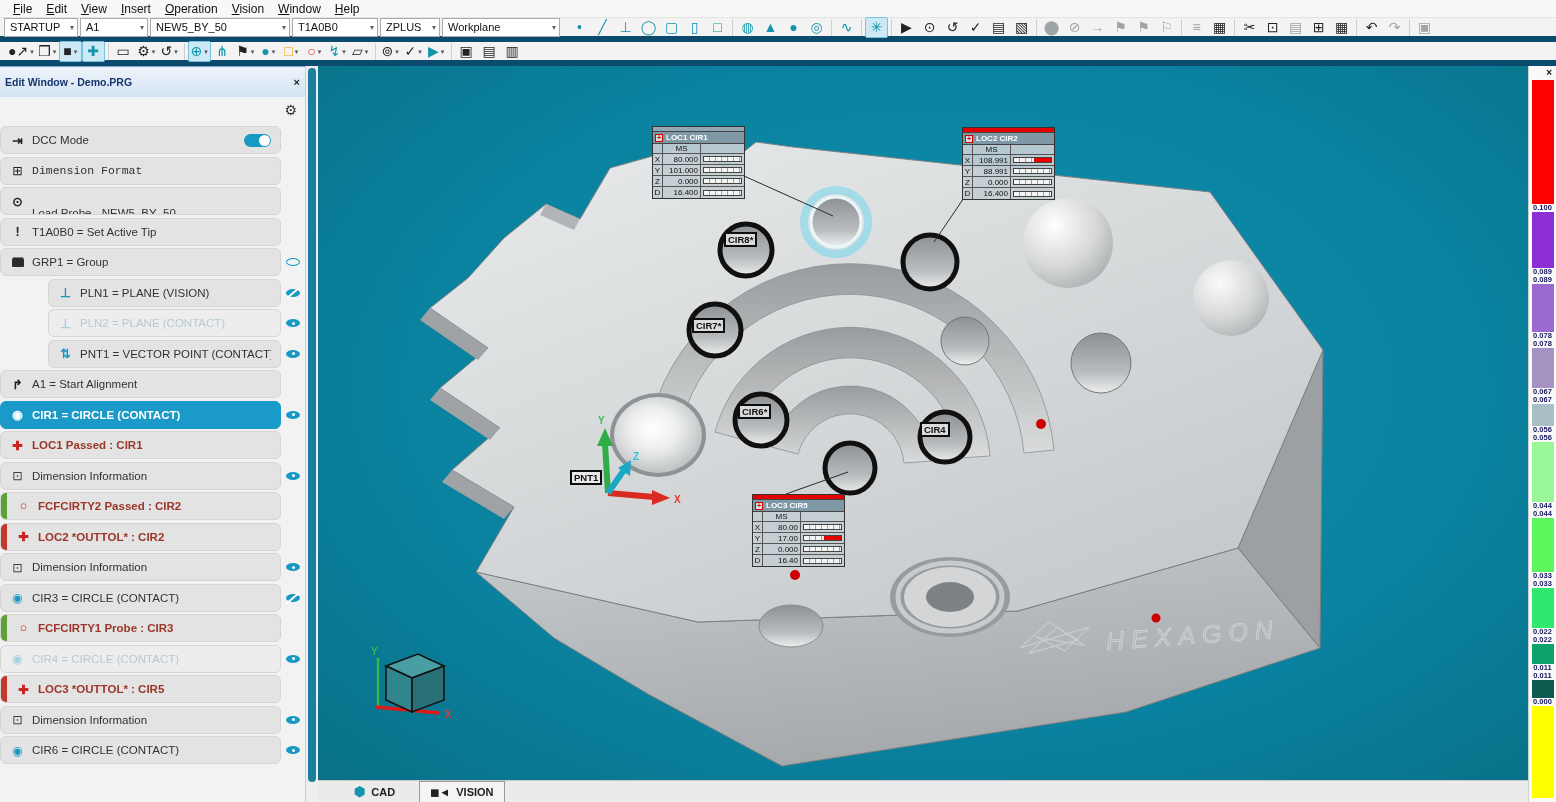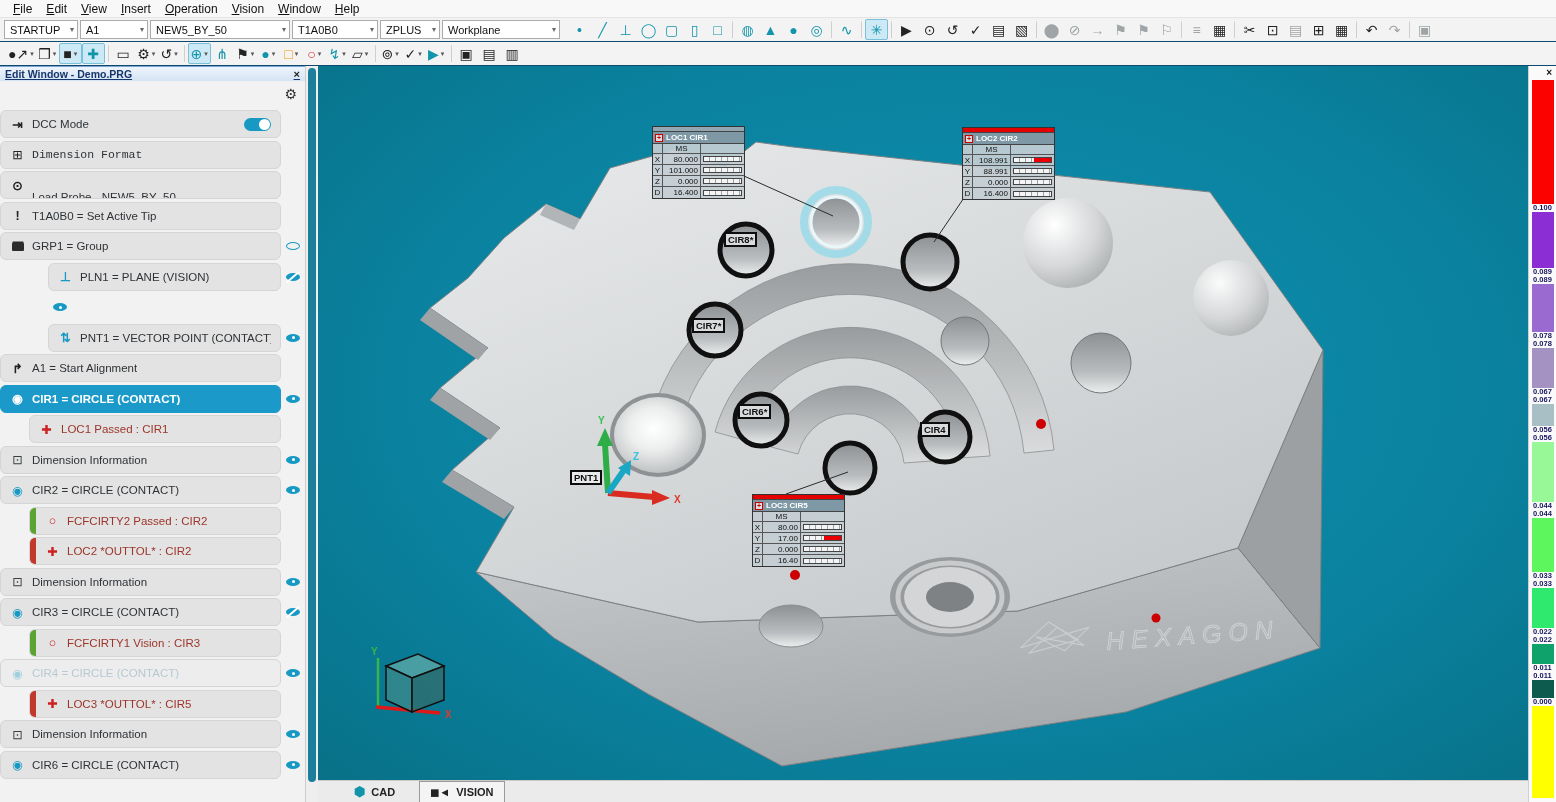--- a/index.html
+++ b/index.html
@@ -9,7 +9,7 @@
   .mitem{display:inline-block;font-size:12px;color:#111;padding:0 7px;cursor:default;}
   .mitem::first-letter{text-decoration:underline;}
   
-  .tb{display:flex;align-items:center;background:#f3f3f3;border-bottom:1px solid #0c4a6e;}
+  .tb{display:flex;align-items:center;background:#f3f3f3;border-bottom:6px solid #0c4a6e;}
   .tb1{height:24px;padding-left:4px;}
   .tb2{height:24px;padding-left:6px;}
   .dds{display:flex;align-items:center;gap:2px;}

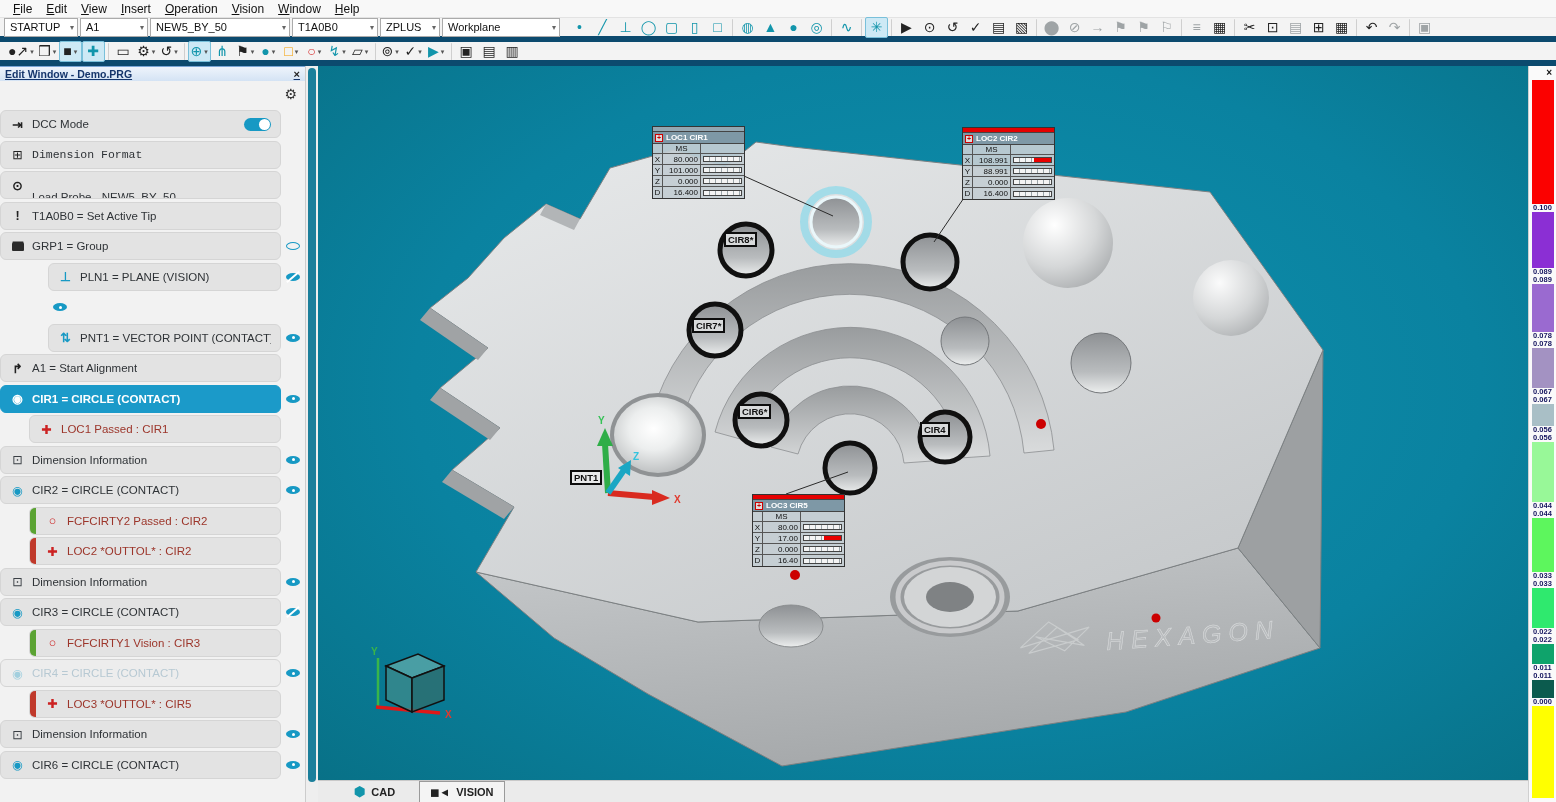--- a/index.html
+++ b/index.html
@@ -25,7 +25,7 @@
   .c-teal{color:#1295ab}.c-black{color:#232323}.c-gray{color:#9fa4a6}.c-orange{color:#f59f00}.c-red{color:#d63031}
   
   .panel{position:absolute;left:0;top:66px;width:306px;height:736px;background:#f2f2f2;border-right:1px solid #ccc;overflow:hidden;}
-  .phead{height:15px;background:linear-gradient(#eef4fb,#d4e3f4);border-top:1px solid #7aa6d6;display:flex;align-items:center;justify-content:space-between;padding:0 5px;font-size:10.5px;font-weight:bold;color:#15356b;text-decoration:underline;}
+  .phead{height:31px;background:linear-gradient(#eef4fb,#d4e3f4);border-top:1px solid #7aa6d6;display:flex;align-items:center;justify-content:space-between;padding:0 5px;font-size:10.5px;font-weight:bold;color:#15356b;}
   .phead .x{font-size:11px;color:#222;font-weight:bold;}
   .gearrow{height:26px;display:flex;justify-content:flex-end;padding-right:8px;align-items:center;}
   .gear{font-size:14px;color:#333;}

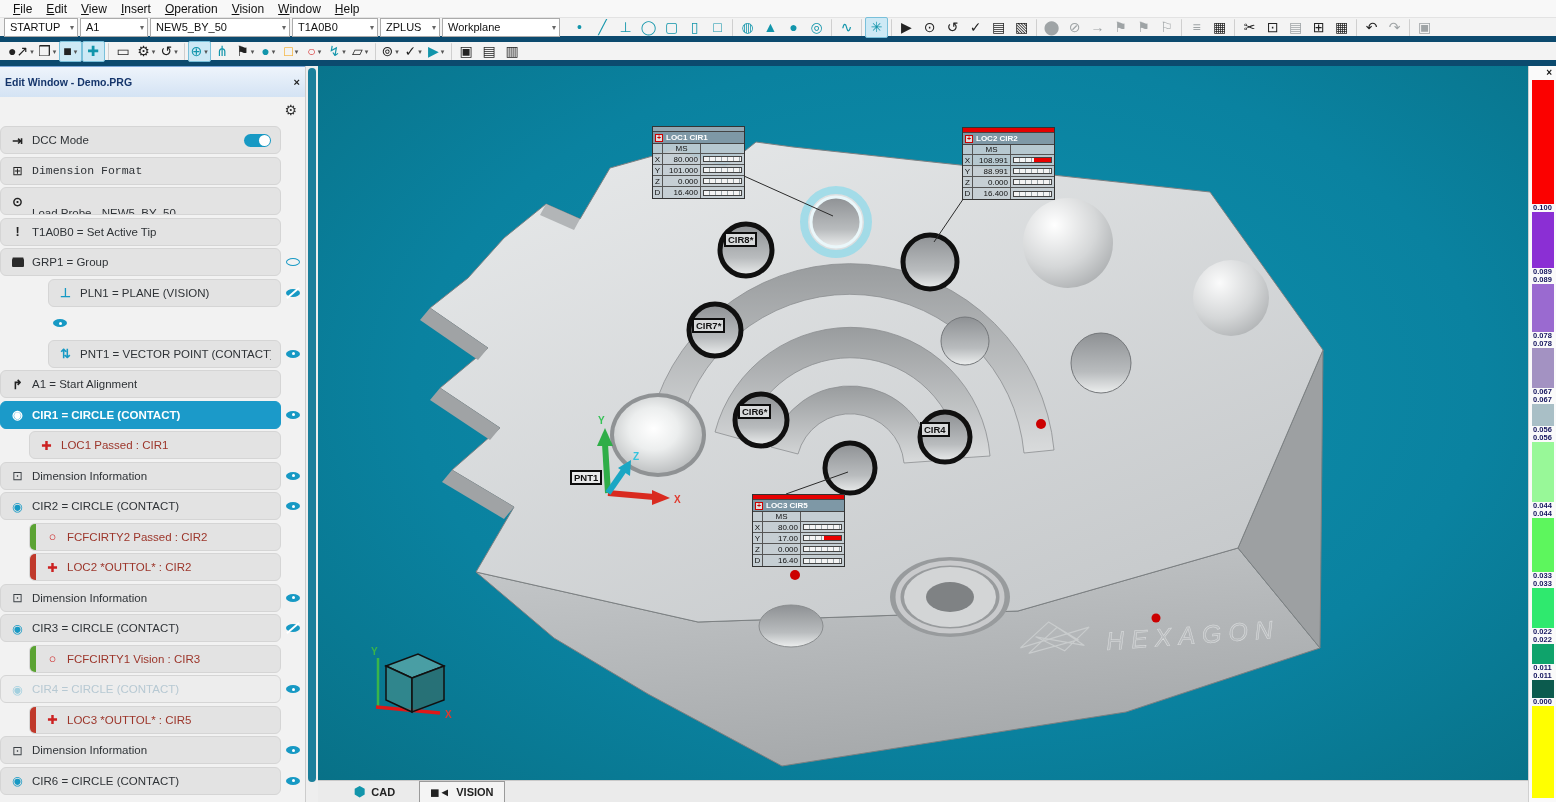--- a/index.html
+++ b/index.html
@@ -443,6 +443,11 @@
 
       <div class="rowwrap indent dis">
 
+        <div class="item">
+          <span class="iic ic-plane"></span>
+          <span style="overflow:hidden;text-overflow:clip;">PLN2 = PLANE (CONTACT)</span>
+
+        </div>
         <span class="eye eye-on"></span>
       </div>
 

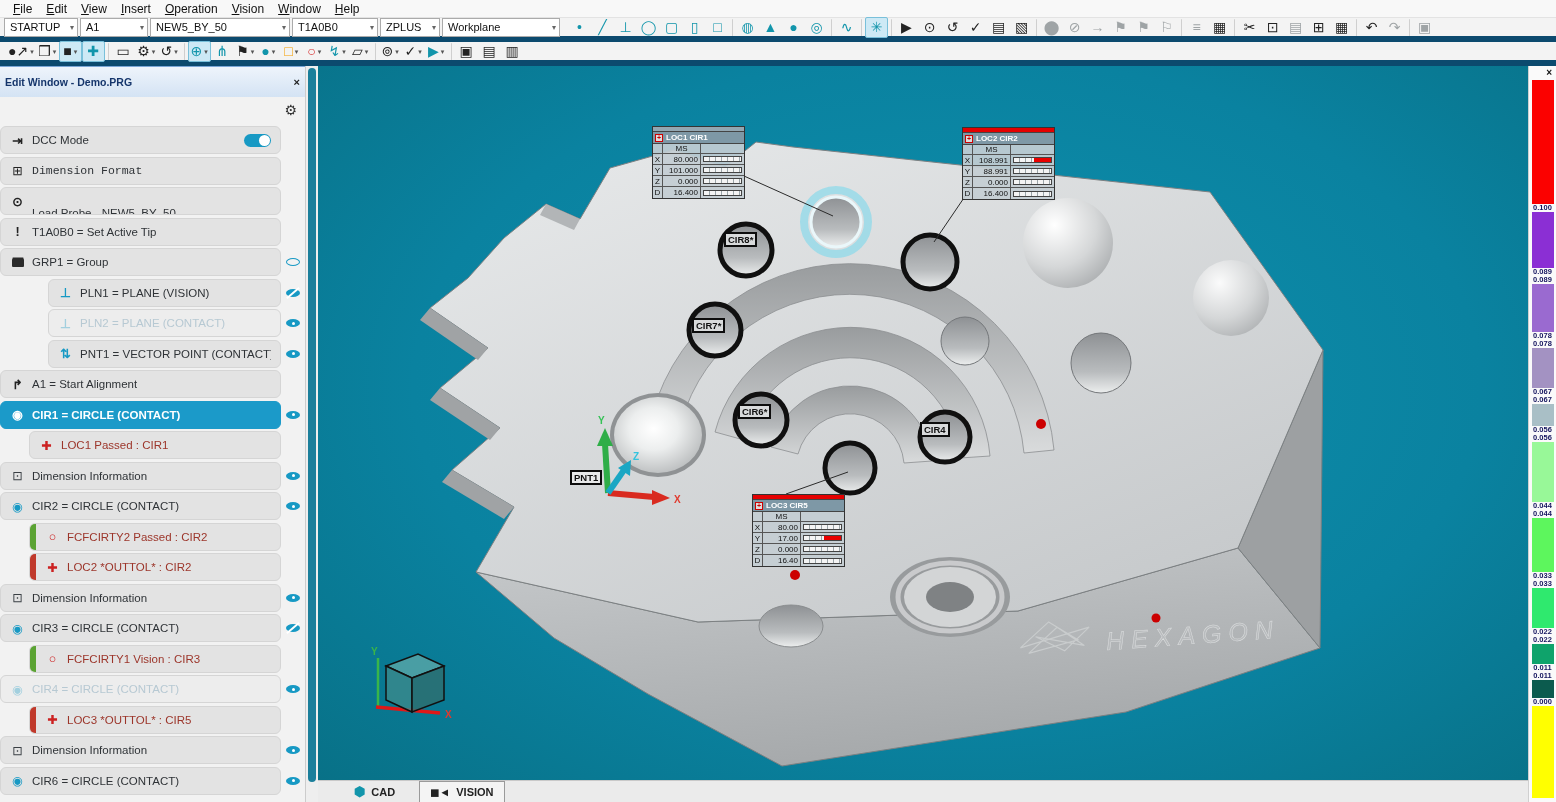--- a/index.html
+++ b/index.html
@@ -35,7 +35,7 @@
   .item{flex:1;height:28px;background:#e3e3e3;border:1px solid #d5d5d5;border-radius:6px;display:flex;align-items:center;gap:7px;padding:0 9px;font-size:11.5px;color:#2f3337;white-space:nowrap;overflow:hidden;position:relative;}
   .rowwrap.sel .item{background:#1b9ac9;border-color:#1b9ac9;color:#fff;font-weight:bold;}
   .rowwrap.dis .item{background:#ededed;color:#b7c9d3;}
-  .rowwrap.redtext .item{color:#9c352a;font-weight:normal;margin-left:29px;}
+  .rowwrap.redtext .item{color:#9c352a;font-weight:bold;}
   .rowwrap.leftbar-green .item::before,.rowwrap.leftbar-red .item::before{content:"";position:absolute;left:0;top:0;bottom:0;width:6px;}
   .rowwrap.leftbar-green .item::before{background:#5ba333;}
   .rowwrap.leftbar-red .item::before{background:#c0392b;}

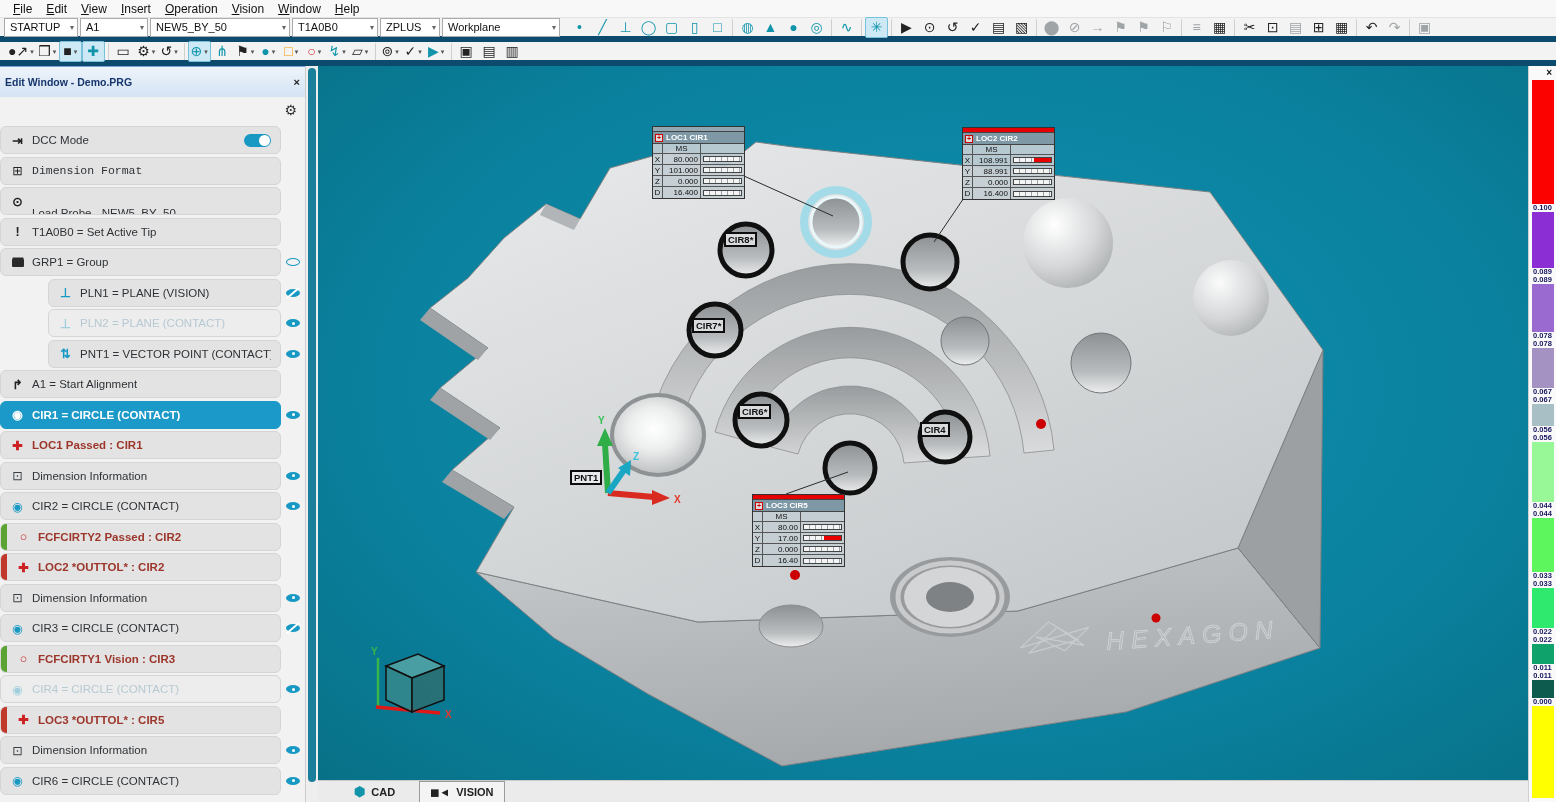--- a/index.html
+++ b/index.html
@@ -502,15 +502,6 @@
         <span class="eye eye-on"></span>
       </div>
 
-      <div class="rowwrap">
-
-        <div class="item">
-          <span class="iic ic-circle"></span>
-          <span style="overflow:hidden;text-overflow:clip;">CIR2 = CIRCLE (CONTACT)</span>
-
-        </div>
-        <span class="eye eye-on"></span>
-      </div>
 
       <div class="rowwrap redtext leftbar-green">
 

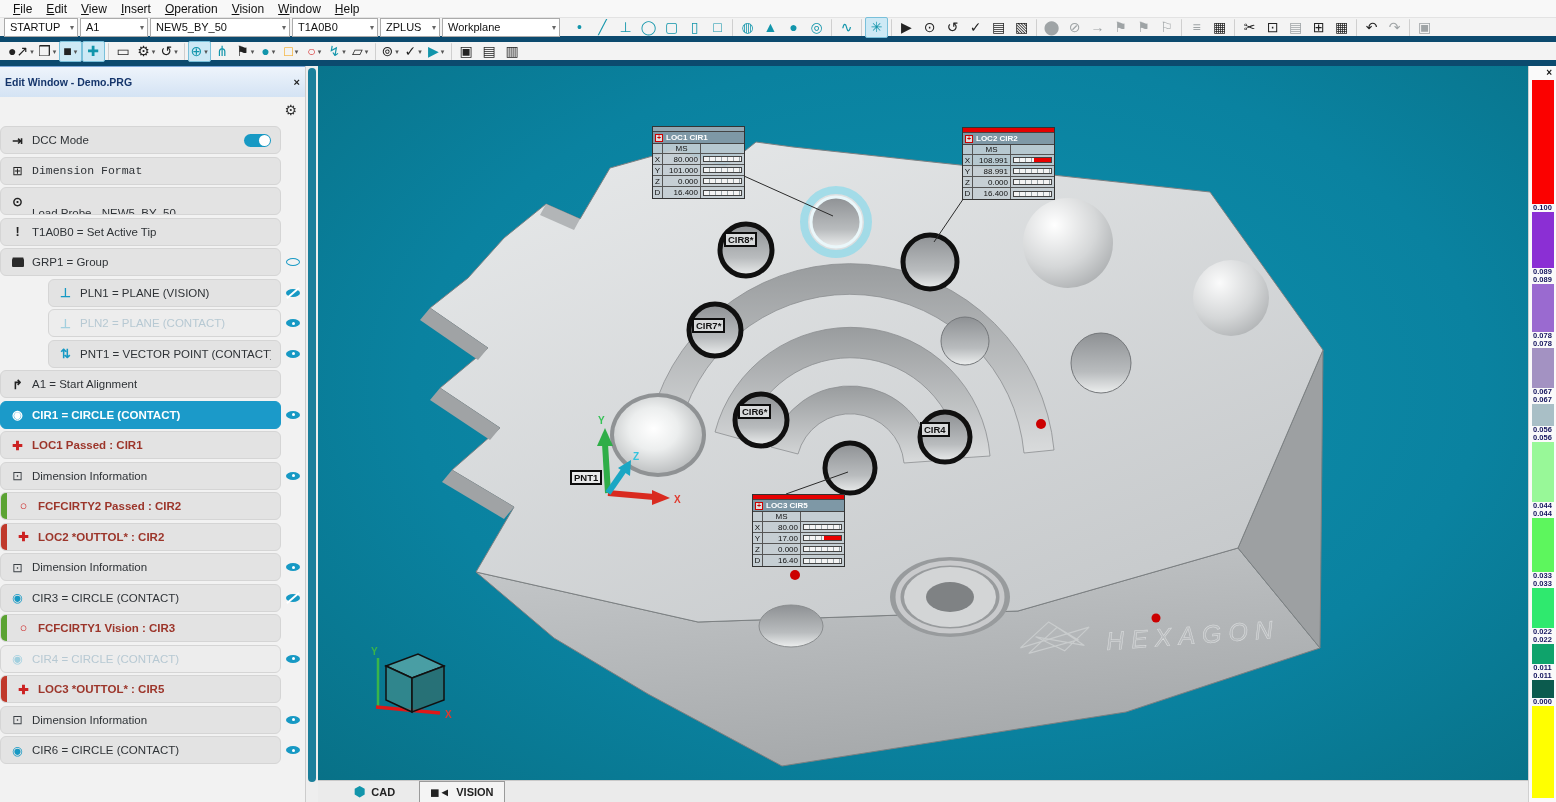--- a/index.html
+++ b/index.html
@@ -547,7 +547,7 @@
 
         <div class="item">
           <span class="iic ic-fcf"></span>
-          <span style="overflow:hidden;text-overflow:clip;">FCFCIRTY1 Vision : CIR3</span>
+          <span style="overflow:hidden;text-overflow:clip;">FCFCIRTY1 Probe : CIR3</span>
 
         </div>
         <span class="eye"></span>

